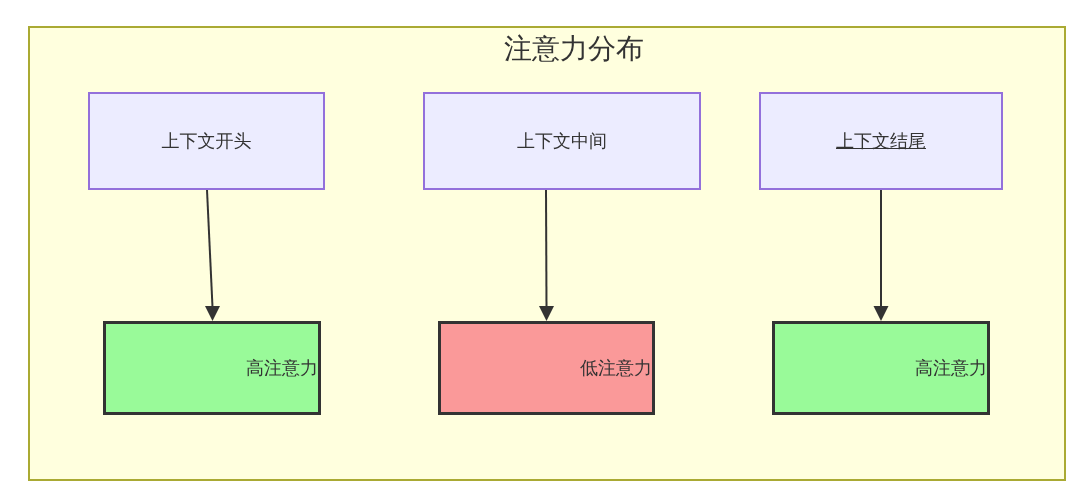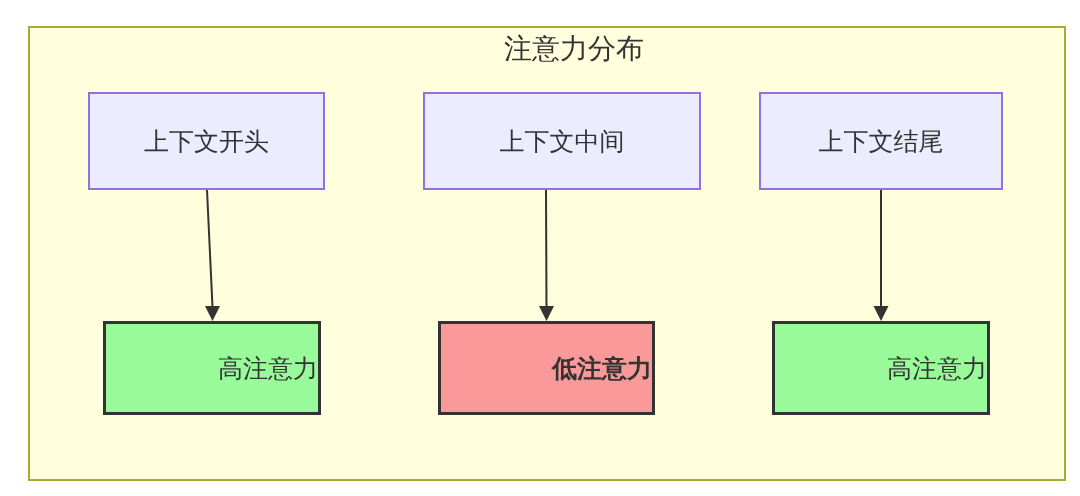--- a/index.html
+++ b/index.html
@@ -36,7 +36,7 @@
     display: flex;
     align-items: center;
     justify-content: center;
-    font-size: 25px;
+    font-size: 18px;
     color: var(--text, #333333);
     text-align: center;
   }

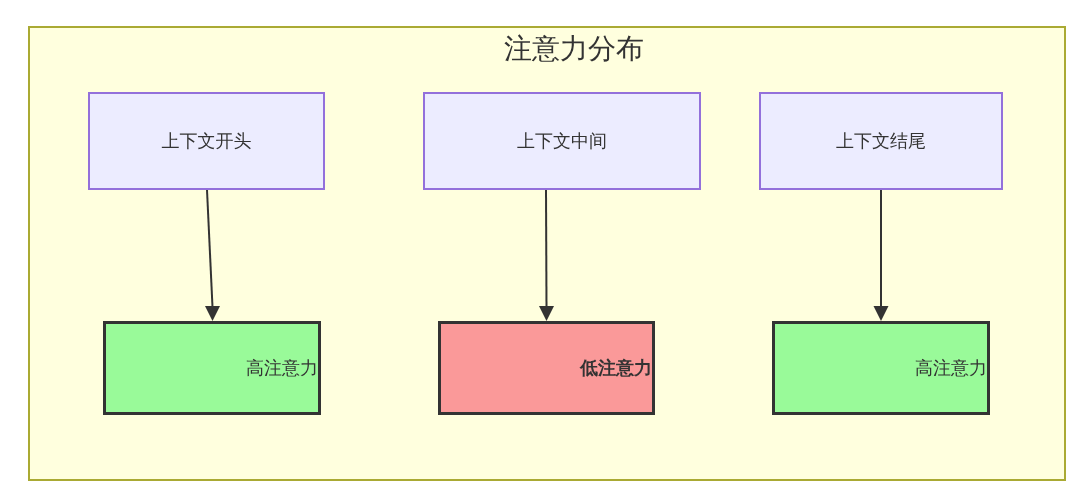--- a/index.html
+++ b/index.html
@@ -55,7 +55,7 @@
 
   #ctx0 { left: 88px;  width: 237px; }
   #ctx1 { left: 423px; width: 278px; }
-  #ctx2 { left: 759px; width: 244px; }
+  #ctx2 { left: 759px; width: 244px; text-decoration: underline; }
   #att0 { left: 103px; width: 218px; }
   #att1 { left: 438px; width: 217px; }
   #att2 { left: 772px; width: 218px; }

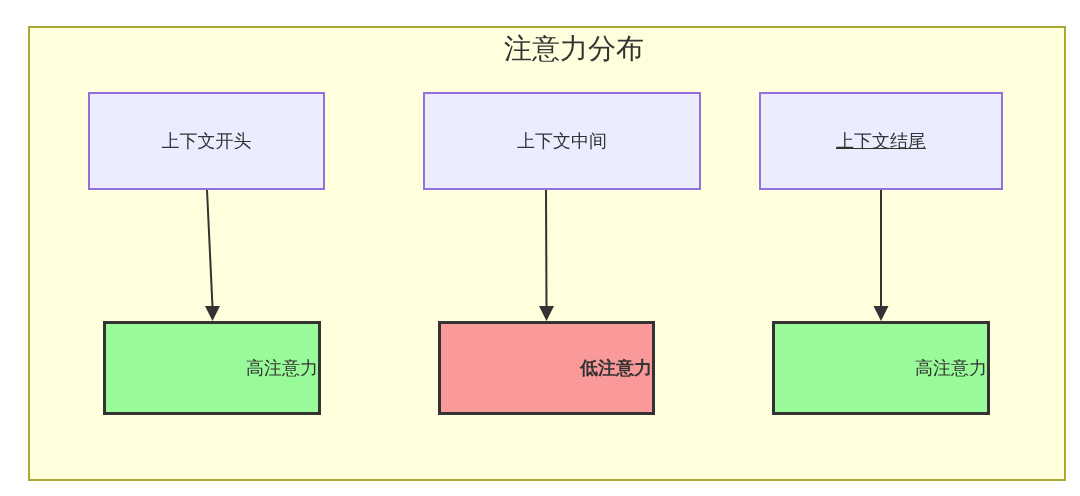--- a/index.html
+++ b/index.html
@@ -51,7 +51,7 @@
     justify-content: flex-end;
   }
   .attention-high { background: var(--high-attention-fill, #99fa99); }
-  .attention-low  { background: var(--low-attention-fill, #fa9999); font-weight: bold; }
+  .attention-low  { background: var(--low-attention-fill, #fa9999); }
 
   #ctx0 { left: 88px;  width: 237px; }
   #ctx1 { left: 423px; width: 278px; }

